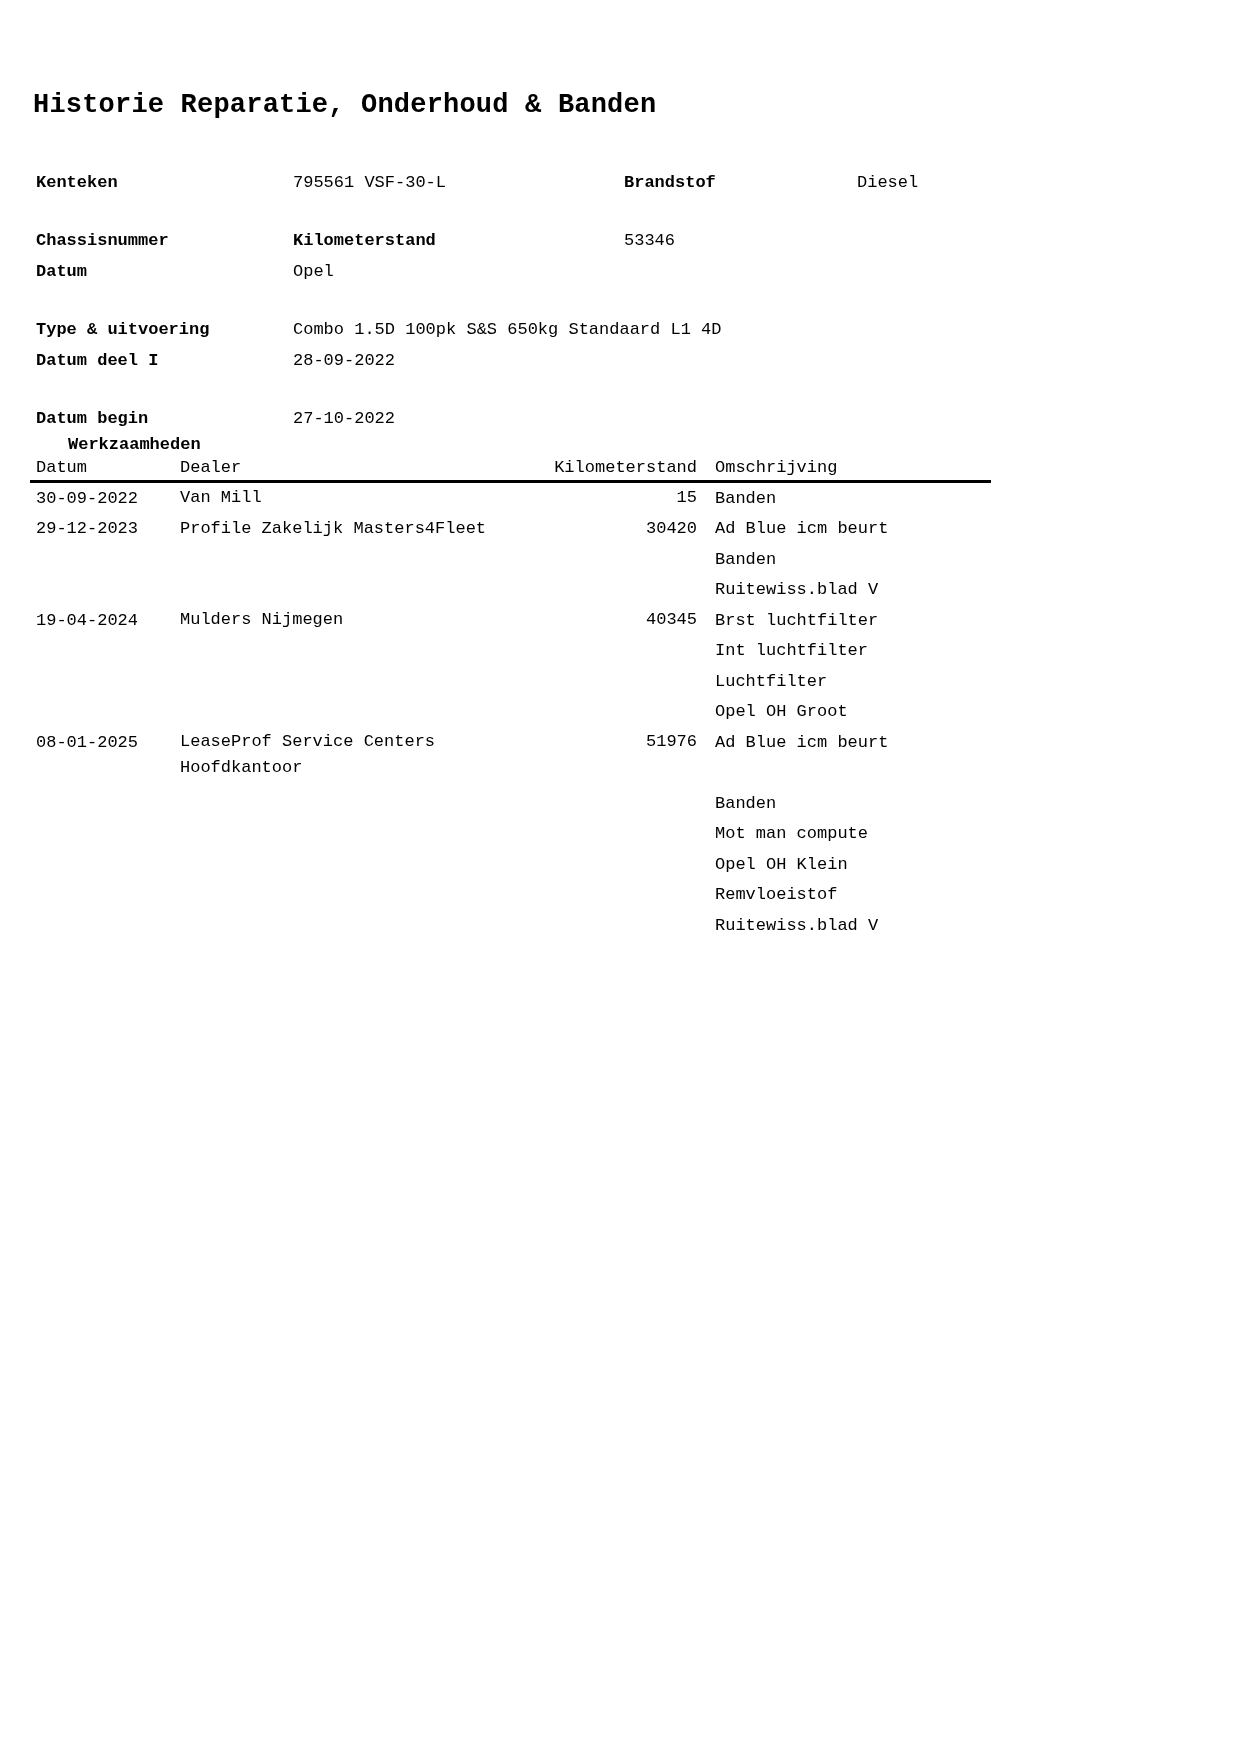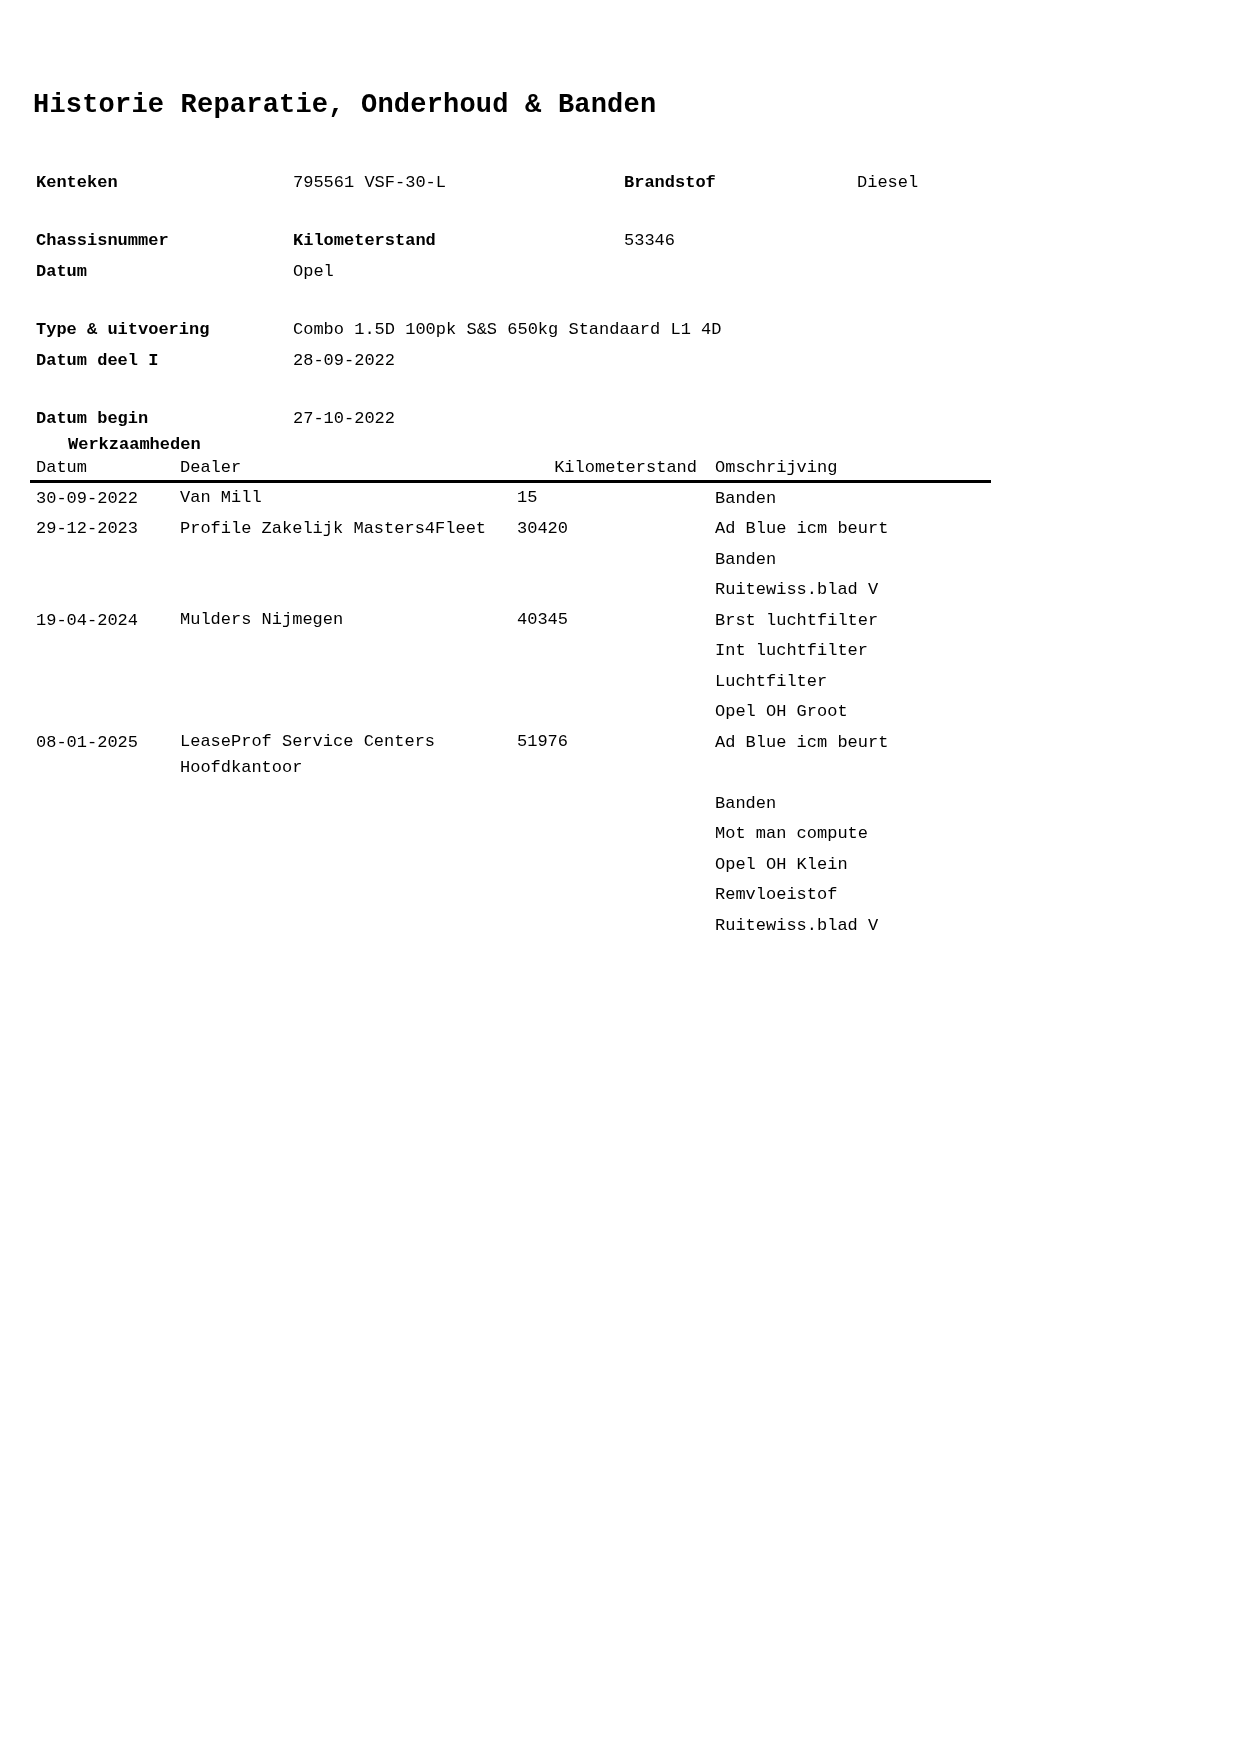--- a/index.html
+++ b/index.html
@@ -78,6 +78,7 @@
     padding-top: 2px;
   }
   .td-km {
+    text-align: right;
     height: 30.5px;
     line-height: 30.5px;
     white-space: nowrap;

